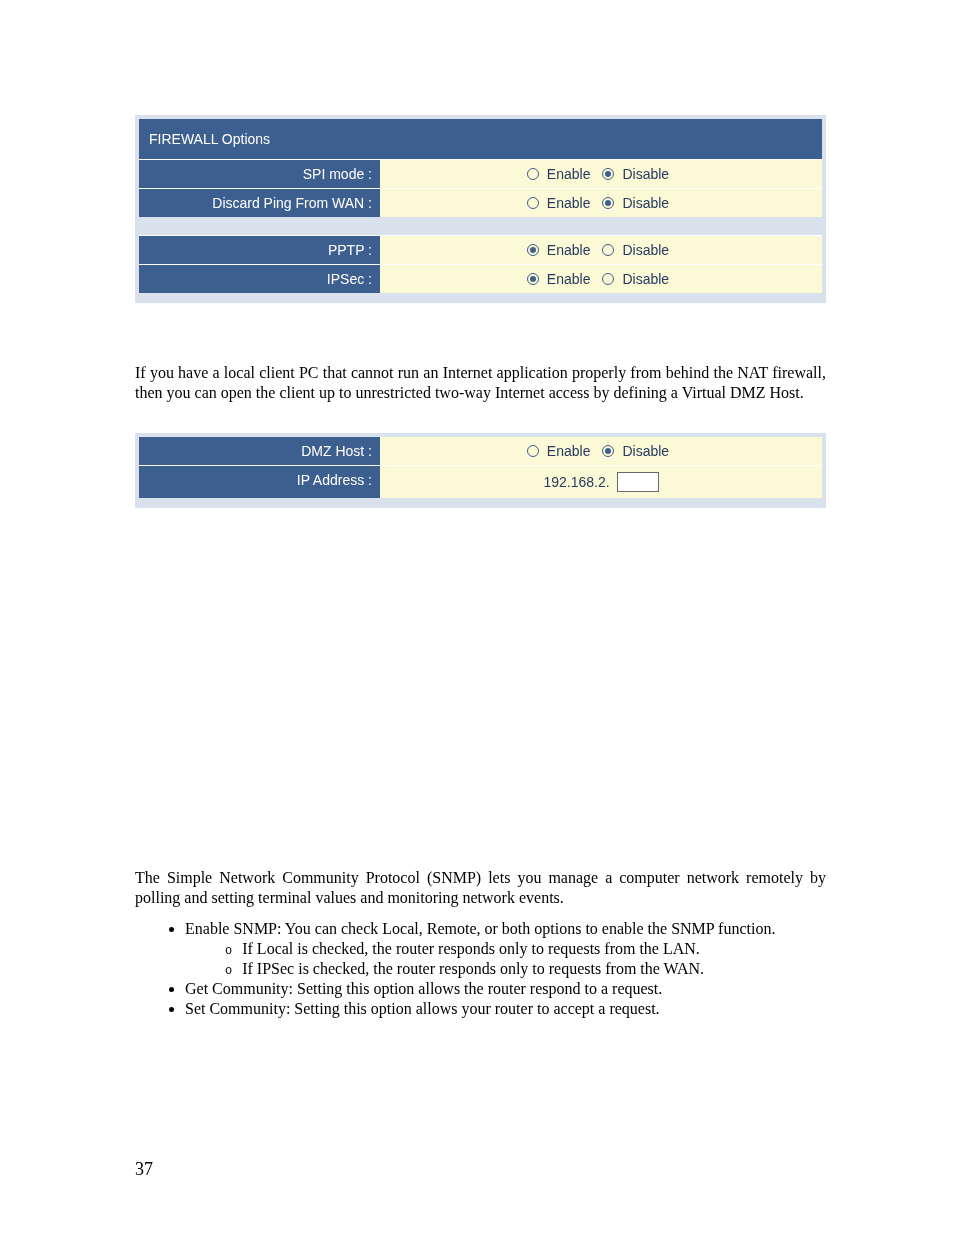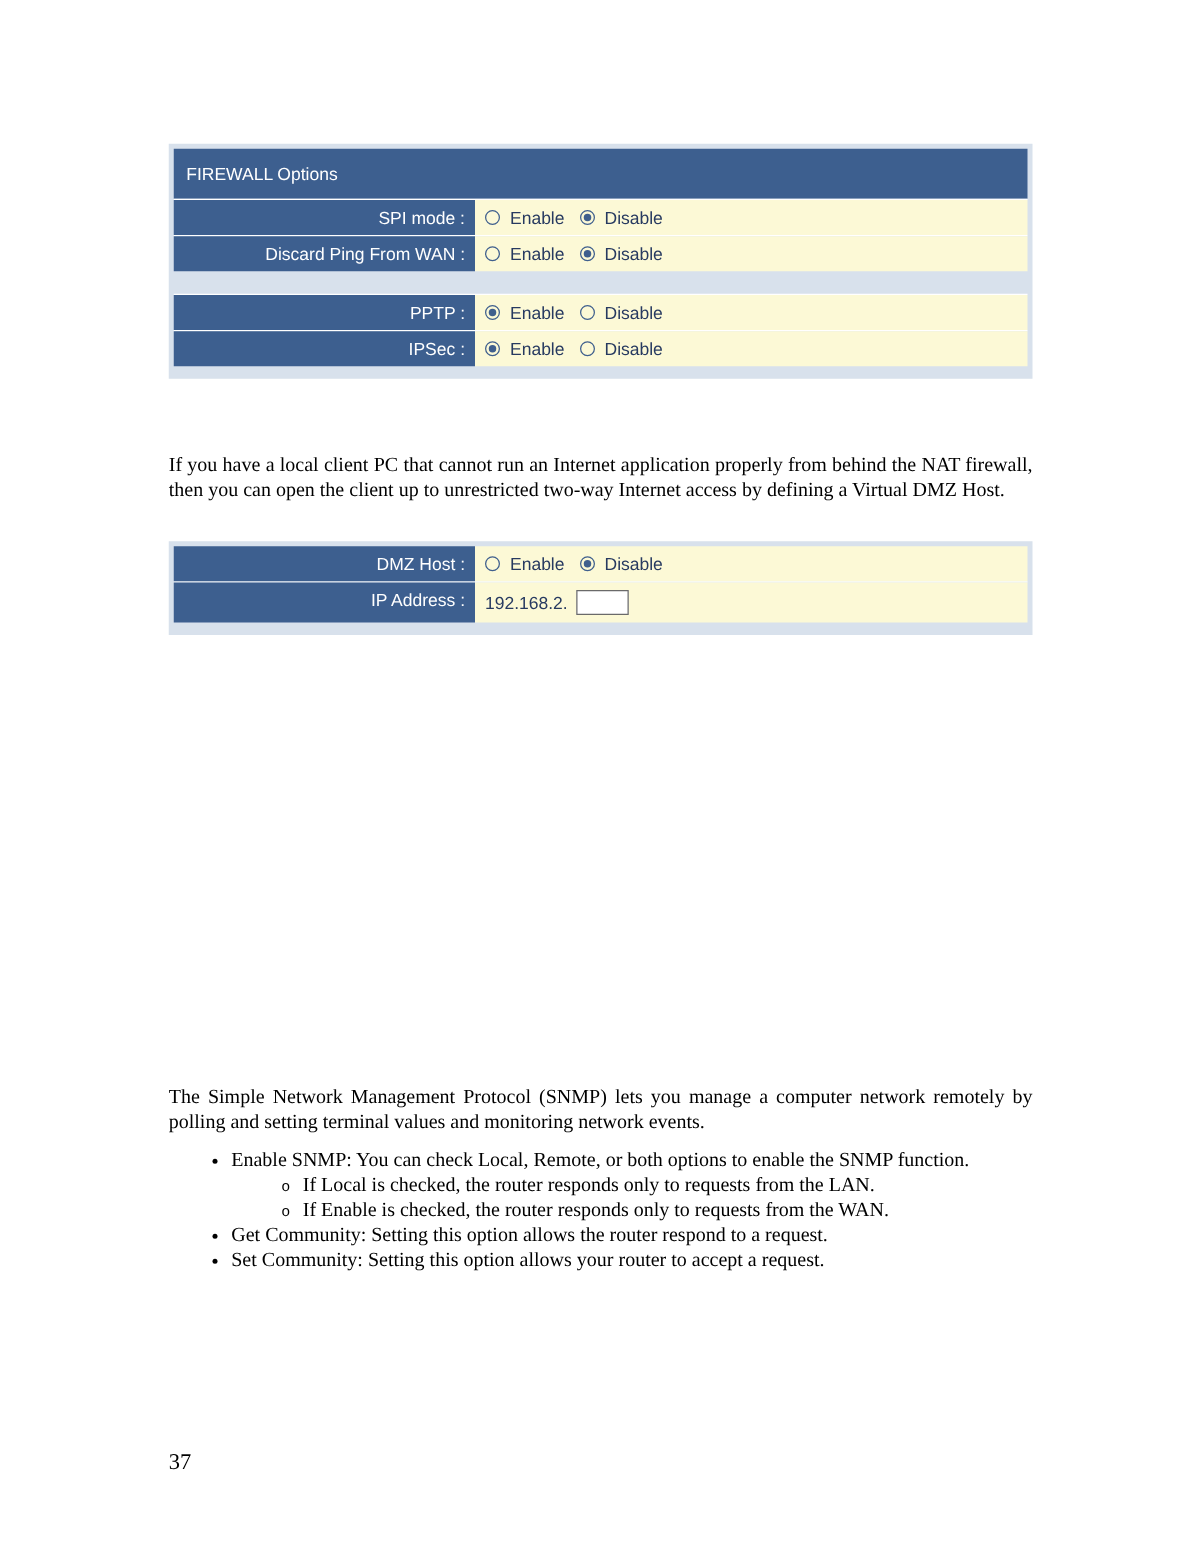--- a/index.html
+++ b/index.html
@@ -53,6 +53,7 @@
     align-items: center;
     gap: 6px;
     box-sizing: border-box;
+    justify-content: center;
   }
   .radio {
     display: inline-flex;

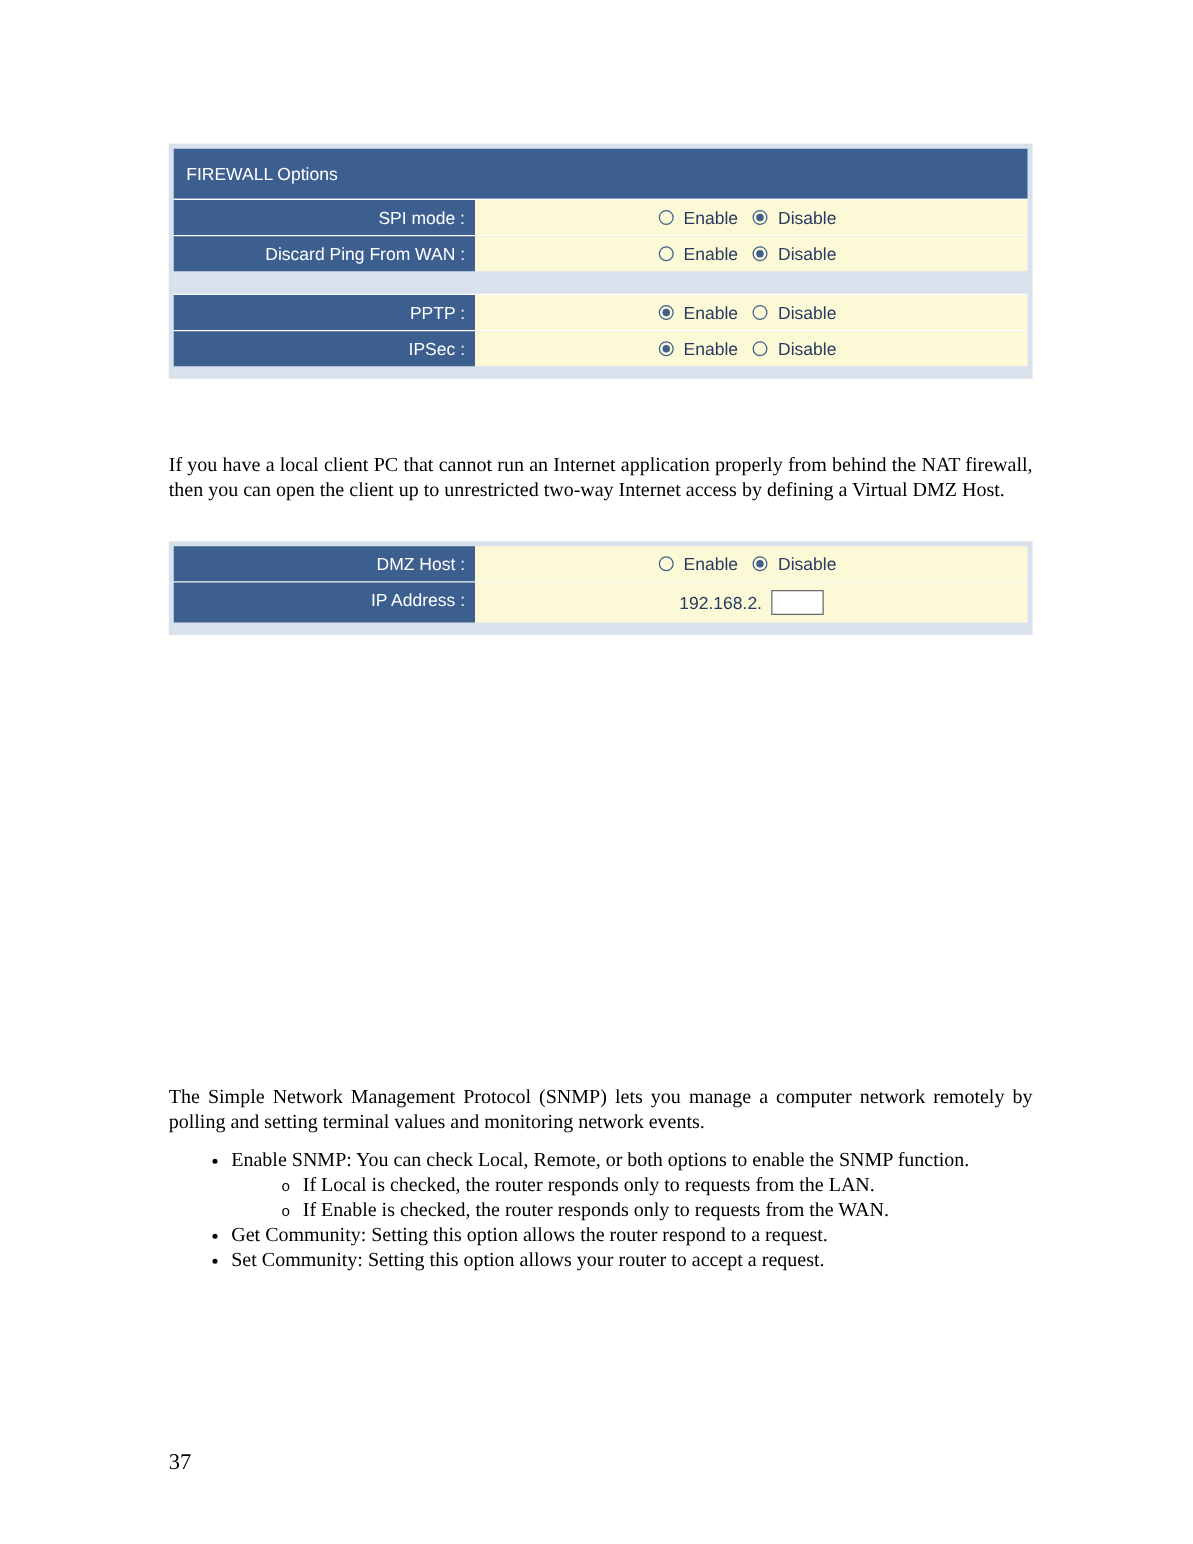--- a/index.html
+++ b/index.html
@@ -203,7 +203,7 @@
     </div>
   </div>
 
-  <div class="snmp-text">The Simple Network Management Protocol (SNMP) lets you manage a computer network remotely by polling and setting terminal values and monitoring network events.</div>
+  <div class="snmp-text">The Simple Network Community Protocol (SNMP) lets you manage a computer network remotely by polling and setting terminal values and monitoring network events.</div>
 
   <ul class="bullets">
     <li>

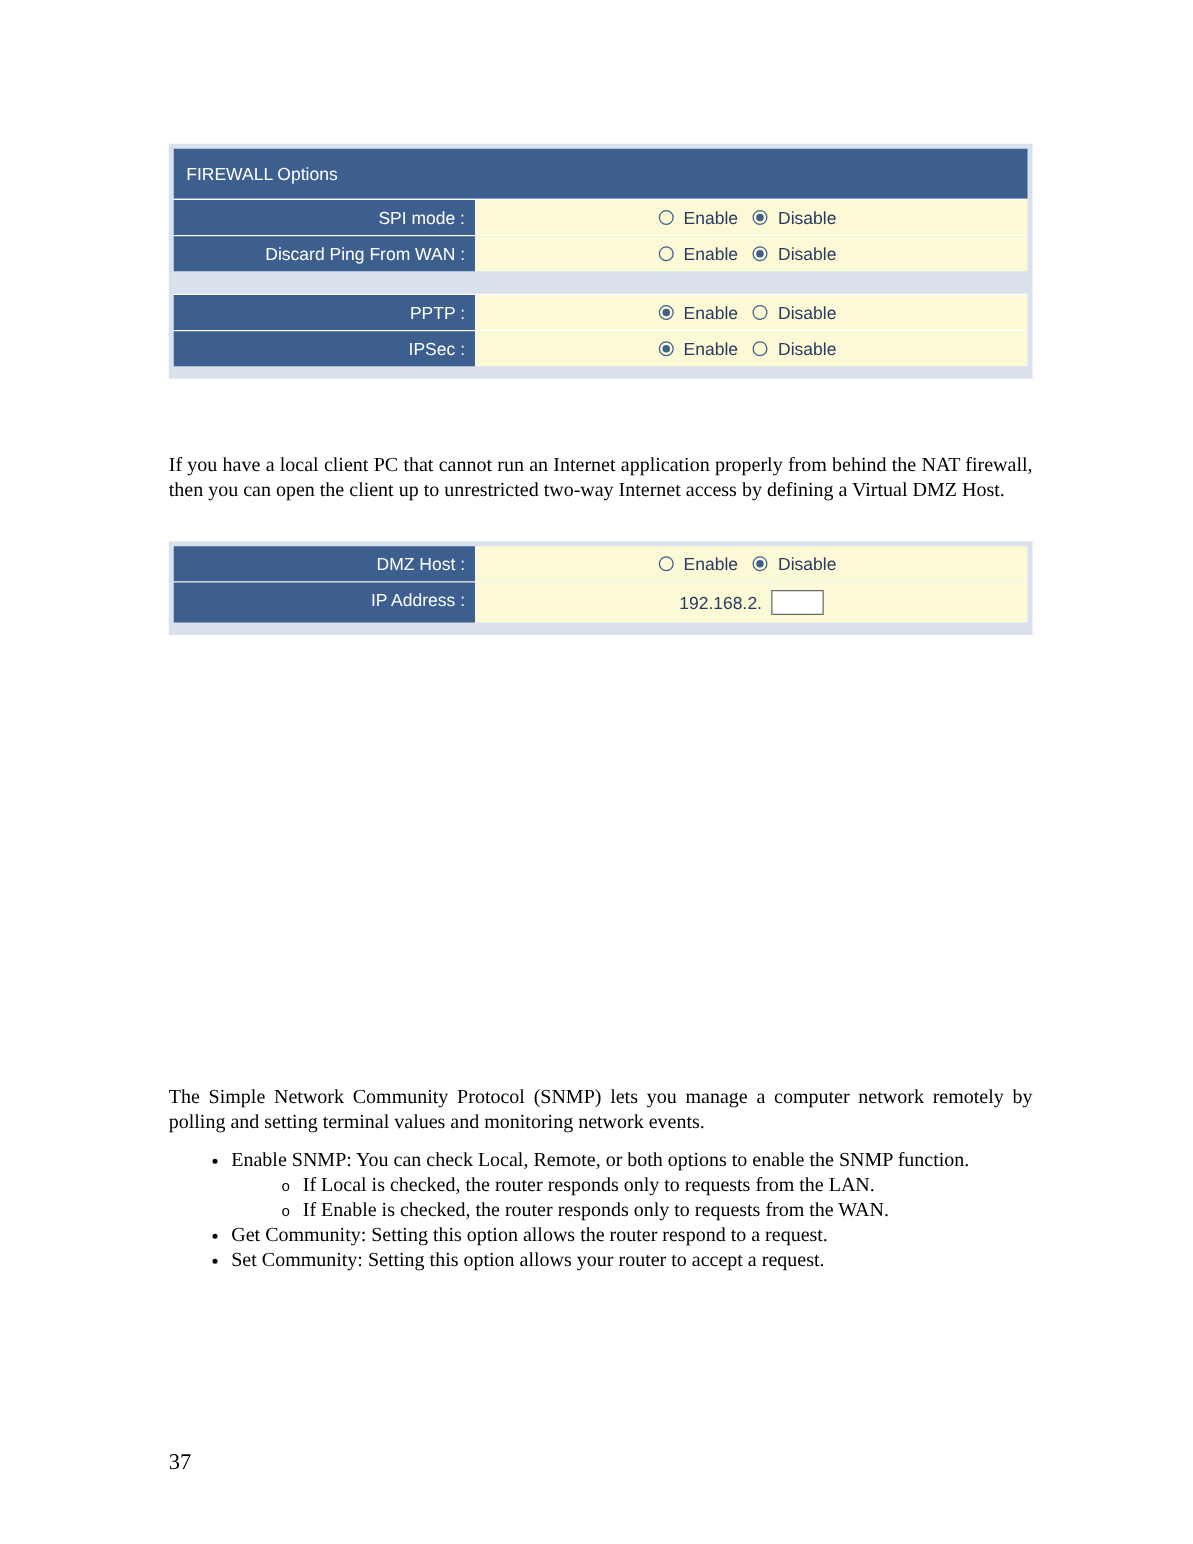--- a/index.html
+++ b/index.html
@@ -210,7 +210,7 @@
       <span>Enable SNMP: You can check Local, Remote, or both options to enable the SNMP function.</span>
       <ul class="sub">
         <li>If Local is checked, the router responds only to requests from the LAN.</li>
-        <li>If Enable is checked, the router responds only to requests from the WAN.</li>
+        <li>If IPSec is checked, the router responds only to requests from the WAN.</li>
       </ul>
     </li>
     <li>Get Community: Setting this option allows the router respond to a request.</li>

